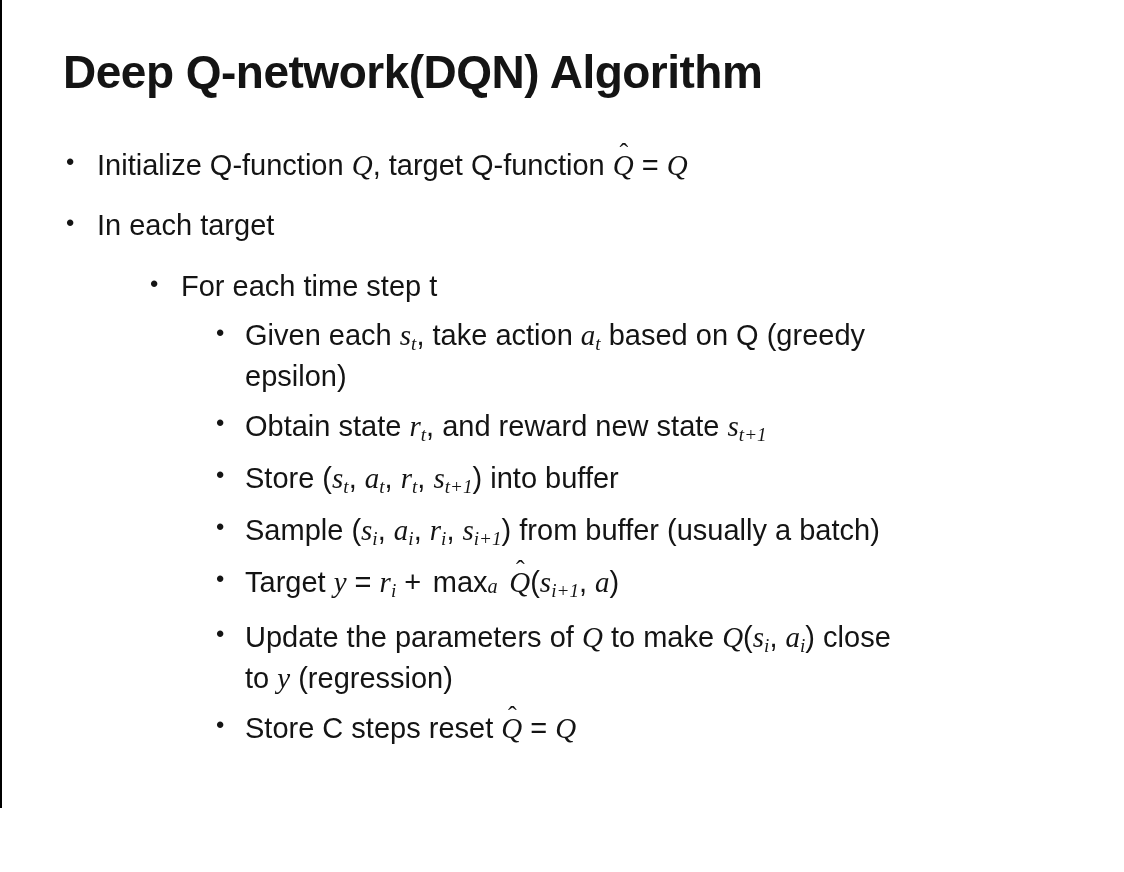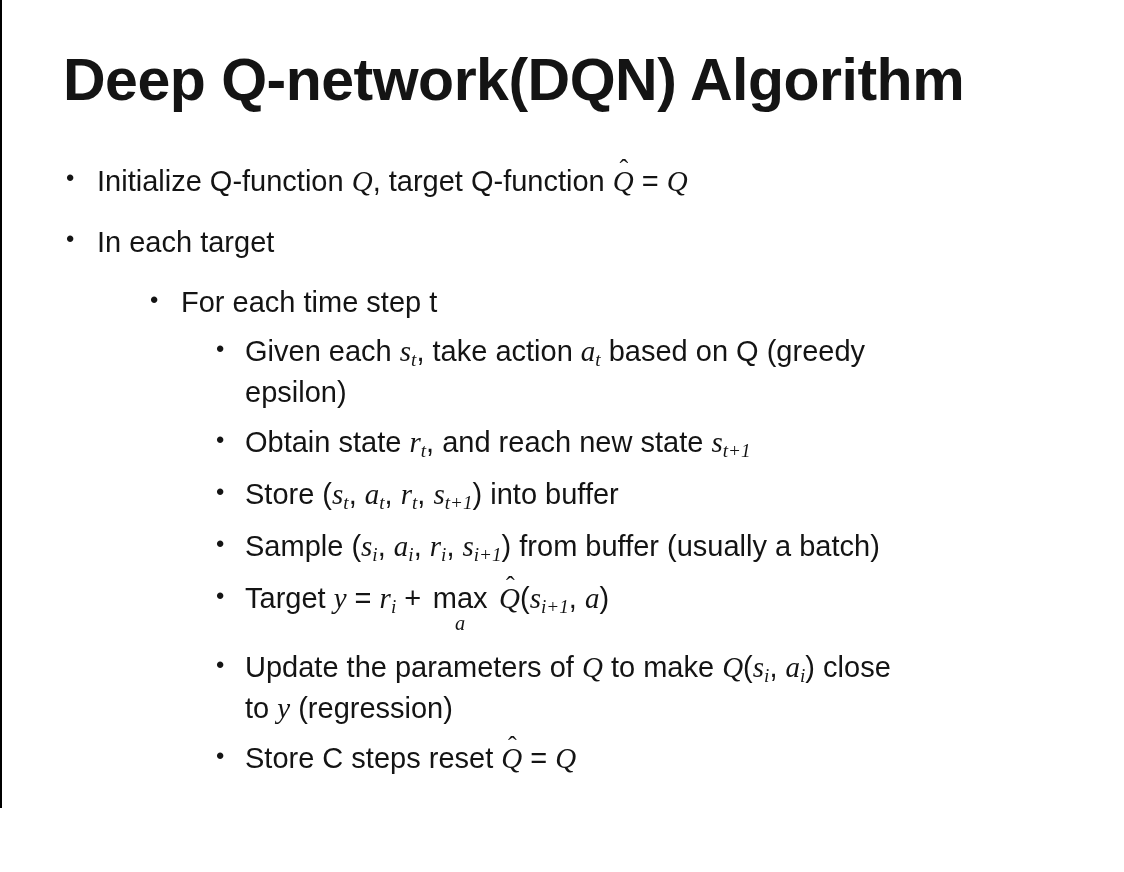--- a/index.html
+++ b/index.html
@@ -18,7 +18,7 @@
   }
   .title{
     margin:44px 40px 0 63px;
-    font-size:59px;
+    font-size:46px;
     font-weight:700;
     letter-spacing:-0.5px;
     line-height:1.25;

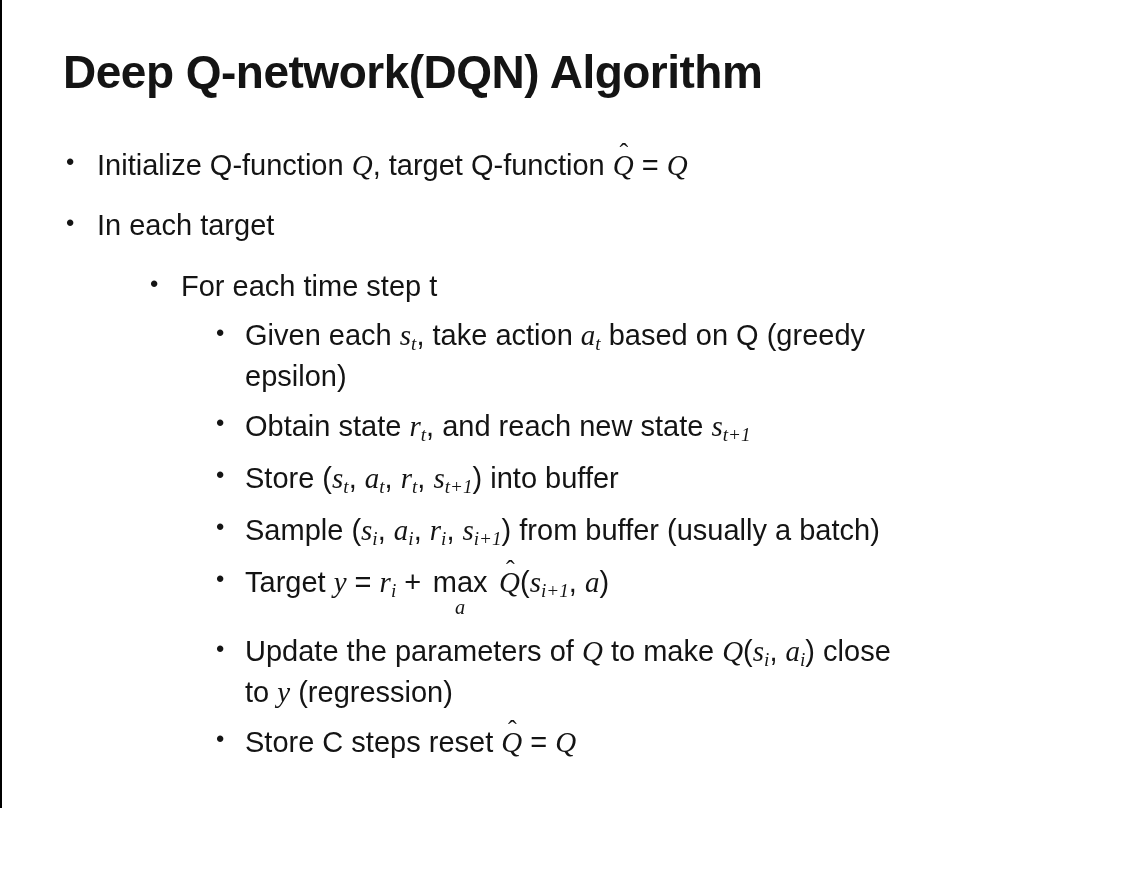--- a/index.html
+++ b/index.html
@@ -81,7 +81,7 @@
       <div class="row lvl1"><span class="marker">•</span><span class="content"><span class="">In each target</span></span></div>
       <div class="row lvl2"><span class="marker">•</span><span class="content"><span class="">For each time step t</span></span></div>
       <div class="row lvl3"><span class="marker">•</span><span class="content"><span class="">Given each </span><span class="math">s</span><span class="math sub">t</span><span class="">, take action </span><span class="math">a</span><span class="math sub">t</span><span class=""> based on Q (greedy</span><br><span class="">epsilon)</span></span></div>
-      <div class="row lvl3"><span class="marker">•</span><span class="content"><span class="">Obtain state </span><span class="math">r</span><span class="math sub">t</span><span class="">, and reach new state </span><span class="math">s</span><span class="math sub">t+1</span></span></div>
+      <div class="row lvl3"><span class="marker">•</span><span class="content"><span class="">Obtain state </span><span class="math">r</span><span class="math sub">t</span><span class="">, and reward new state </span><span class="math">s</span><span class="math sub">t+1</span></span></div>
       <div class="row lvl3"><span class="marker">•</span><span class="content"><span class="">Store (</span><span class="math">s</span><span class="math sub">t</span><span class="">, </span><span class="math">a</span><span class="math sub">t</span><span class="">, </span><span class="math">r</span><span class="math sub">t</span><span class="">, </span><span class="math">s</span><span class="math sub">t+1</span><span class="">) into buffer</span></span></div>
       <div class="row lvl3"><span class="marker">•</span><span class="content"><span class="">Sample (</span><span class="math">s</span><span class="math sub">i</span><span class="">, </span><span class="math">a</span><span class="math sub">i</span><span class="">, </span><span class="math">r</span><span class="math sub">i</span><span class="">, </span><span class="math">s</span><span class="math sub">i+1</span><span class="">) from buffer (usually a batch)</span></span></div>
       <div class="row lvl3"><span class="marker">•</span><span class="content"><span class="">Target </span><span class="math">y</span><span class=""> = </span><span class="math">r</span><span class="math sub">i</span><span class=""> + </span><span class="munder">

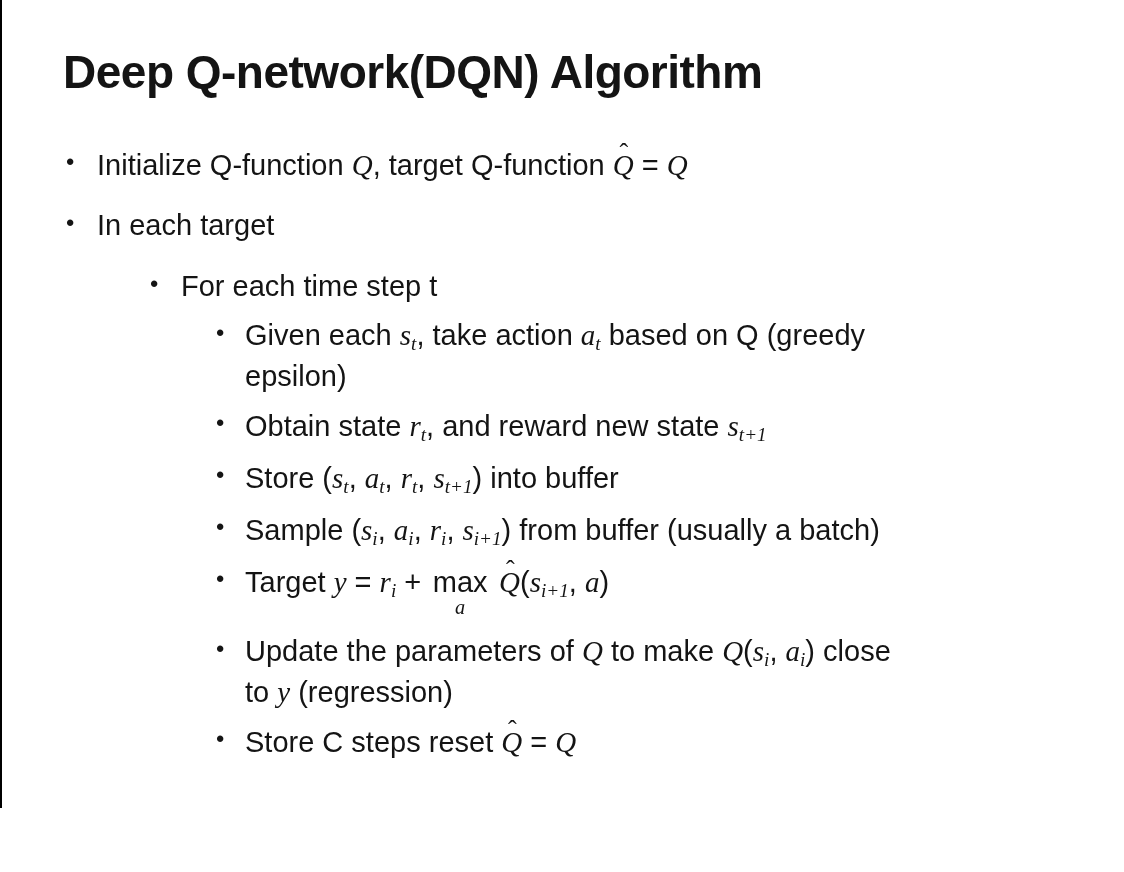--- a/index.html
+++ b/index.html
@@ -61,8 +61,8 @@
   }
   .munder{
     display:inline-flex;
-    flex-direction:column;
-    align-items:center;
+    flex-direction:row;
+    align-items:flex-end;
     line-height:1;
     margin:0 0.12em;
   }

